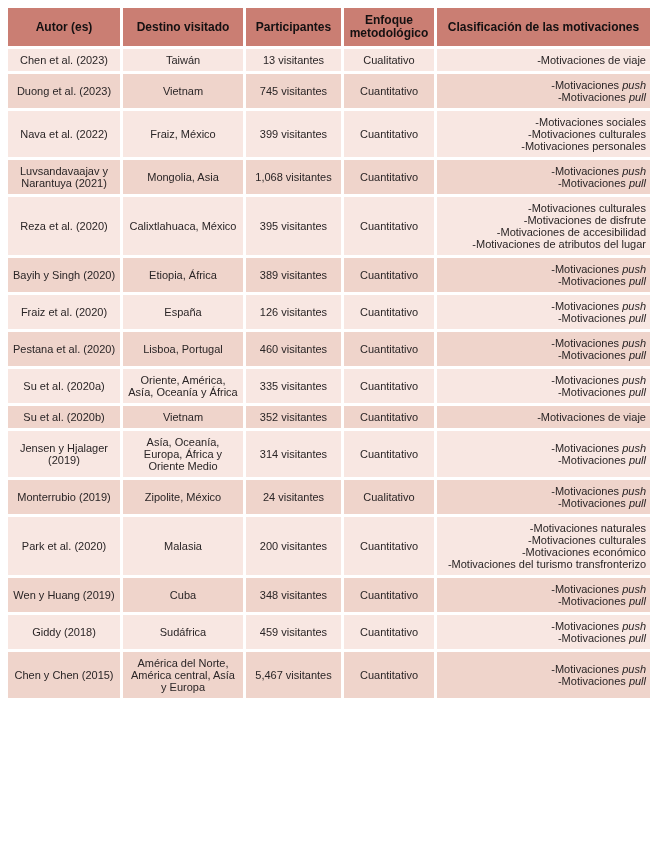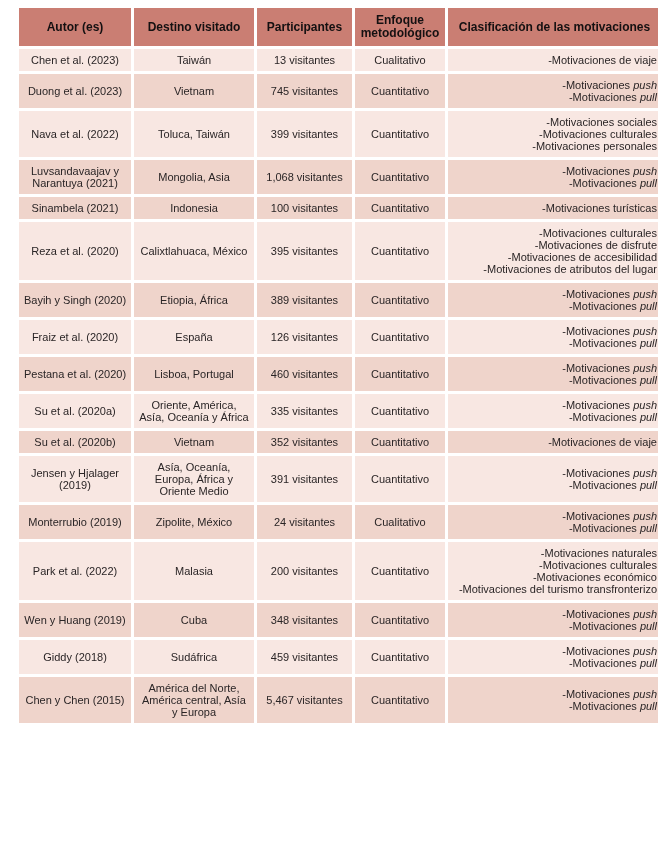--- a/index.html
+++ b/index.html
@@ -21,7 +21,7 @@
     width: 658px;
     height: 850px;
     background: var(--page-bg);
-    padding: 5px 2px 0 16px;
+    padding: 5px 2px 0 5px;
     overflow: hidden;
   }
   table.motiv {

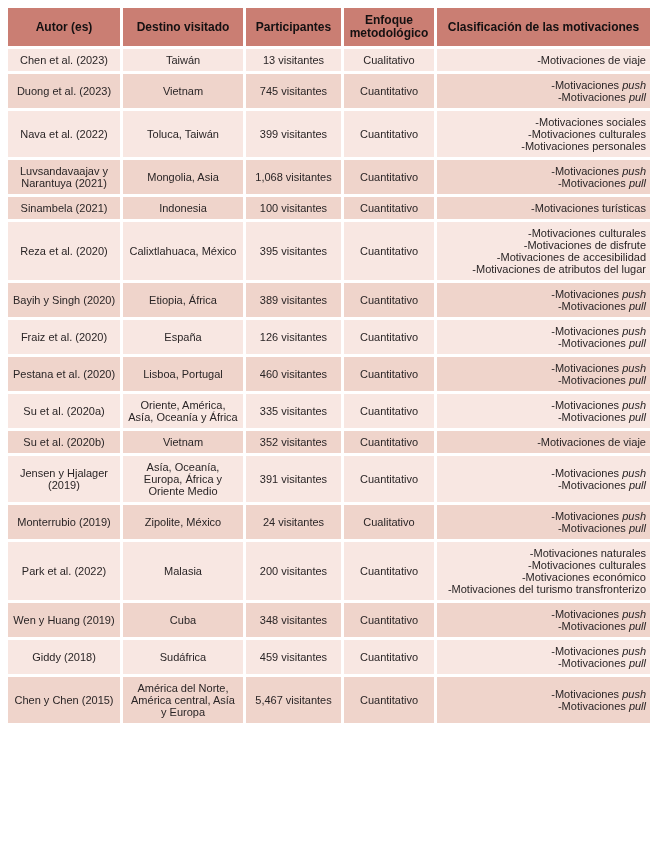--- a/index.html
+++ b/index.html
@@ -102,7 +102,7 @@
         </tr>
         <tr class="light">
           <td class="center">Nava et al. (2022)</td>
-          <td class="center">Toluca, Taiwán</td>
+          <td class="center">Fraiz, México</td>
           <td class="center">399 visitantes</td>
           <td class="center">Cuantitativo</td>
           <td class="left">

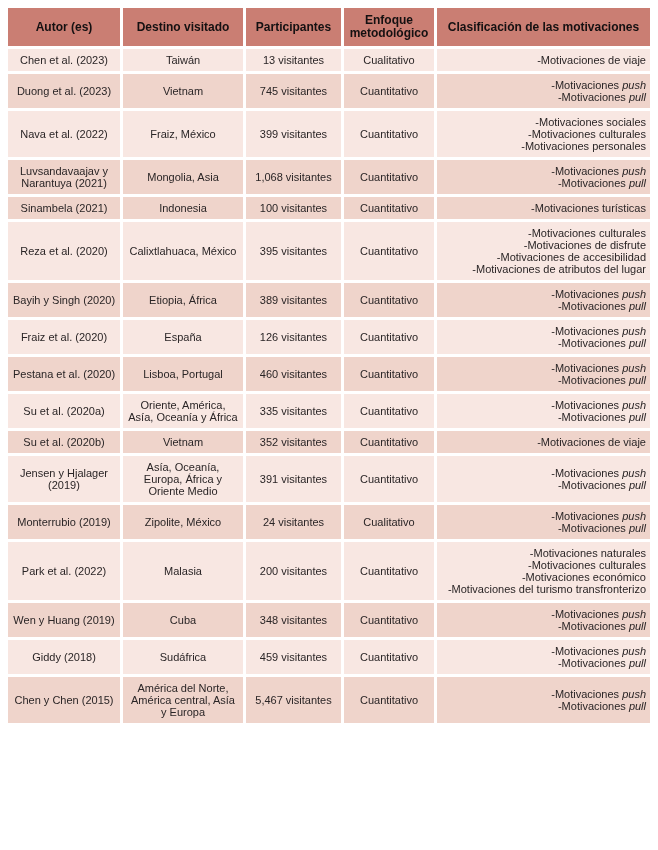--- a/index.html
+++ b/index.html
@@ -121,15 +121,6 @@
             <div>-Motivaciones <i>pull</i></div>
           </td>
         </tr>
-        <tr class="dark">
-          <td class="center">Sinambela (2021)</td>
-          <td class="center">Indonesia</td>
-          <td class="center">100 visitantes</td>
-          <td class="center">Cuantitativo</td>
-          <td class="left">
-            <div>-Motivaciones turísticas</div>
-          </td>
-        </tr>
         <tr class="light">
           <td class="center">Reza et al. (2020)</td>
           <td class="center">Calixtlahuaca, México</td>

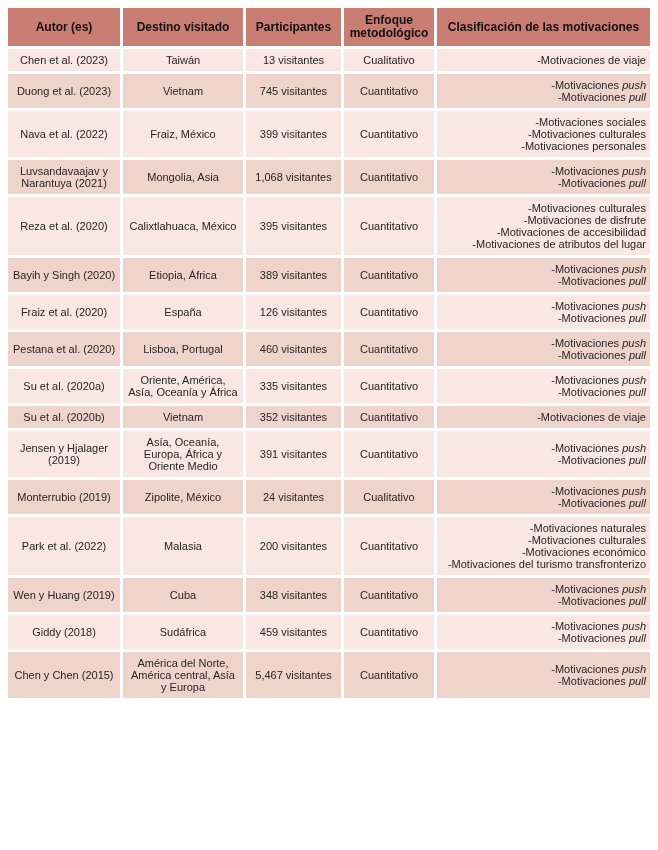--- a/index.html
+++ b/index.html
@@ -185,7 +185,7 @@
         <tr class="light">
           <td class="center">Jensen y Hjalager (2019)</td>
           <td class="center">Asía, Oceanía, Europa, África y Oriente Medio</td>
-          <td class="center">391 visitantes</td>
+          <td class="center">314 visitantes</td>
           <td class="center">Cuantitativo</td>
           <td class="left">
             <div>-Motivaciones <i>push</i></div>

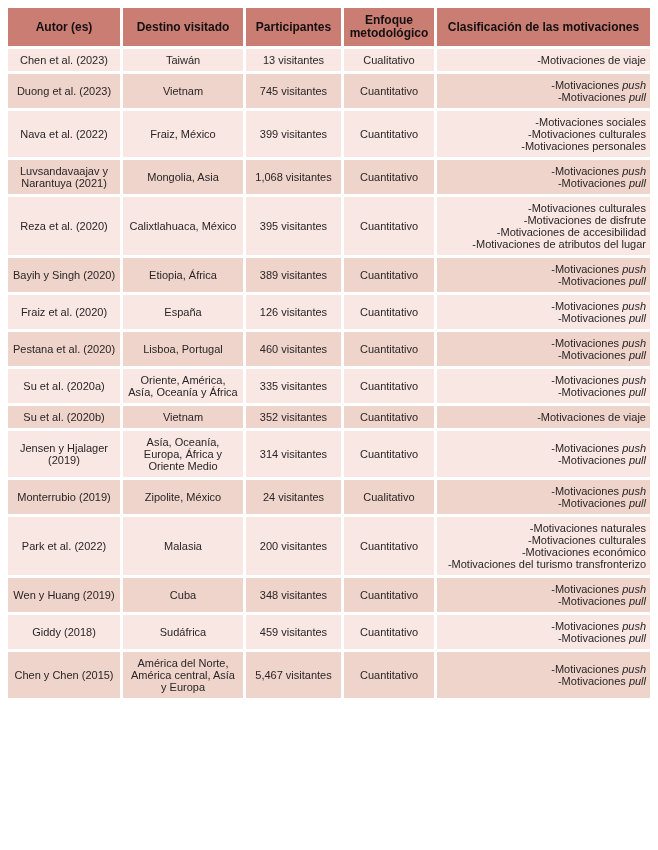--- a/index.html
+++ b/index.html
@@ -203,7 +203,7 @@
           </td>
         </tr>
         <tr class="light">
-          <td class="center">Park et al. (2022)</td>
+          <td class="center">Park et al. (2020)</td>
           <td class="center">Malasia</td>
           <td class="center">200 visitantes</td>
           <td class="center">Cuantitativo</td>

